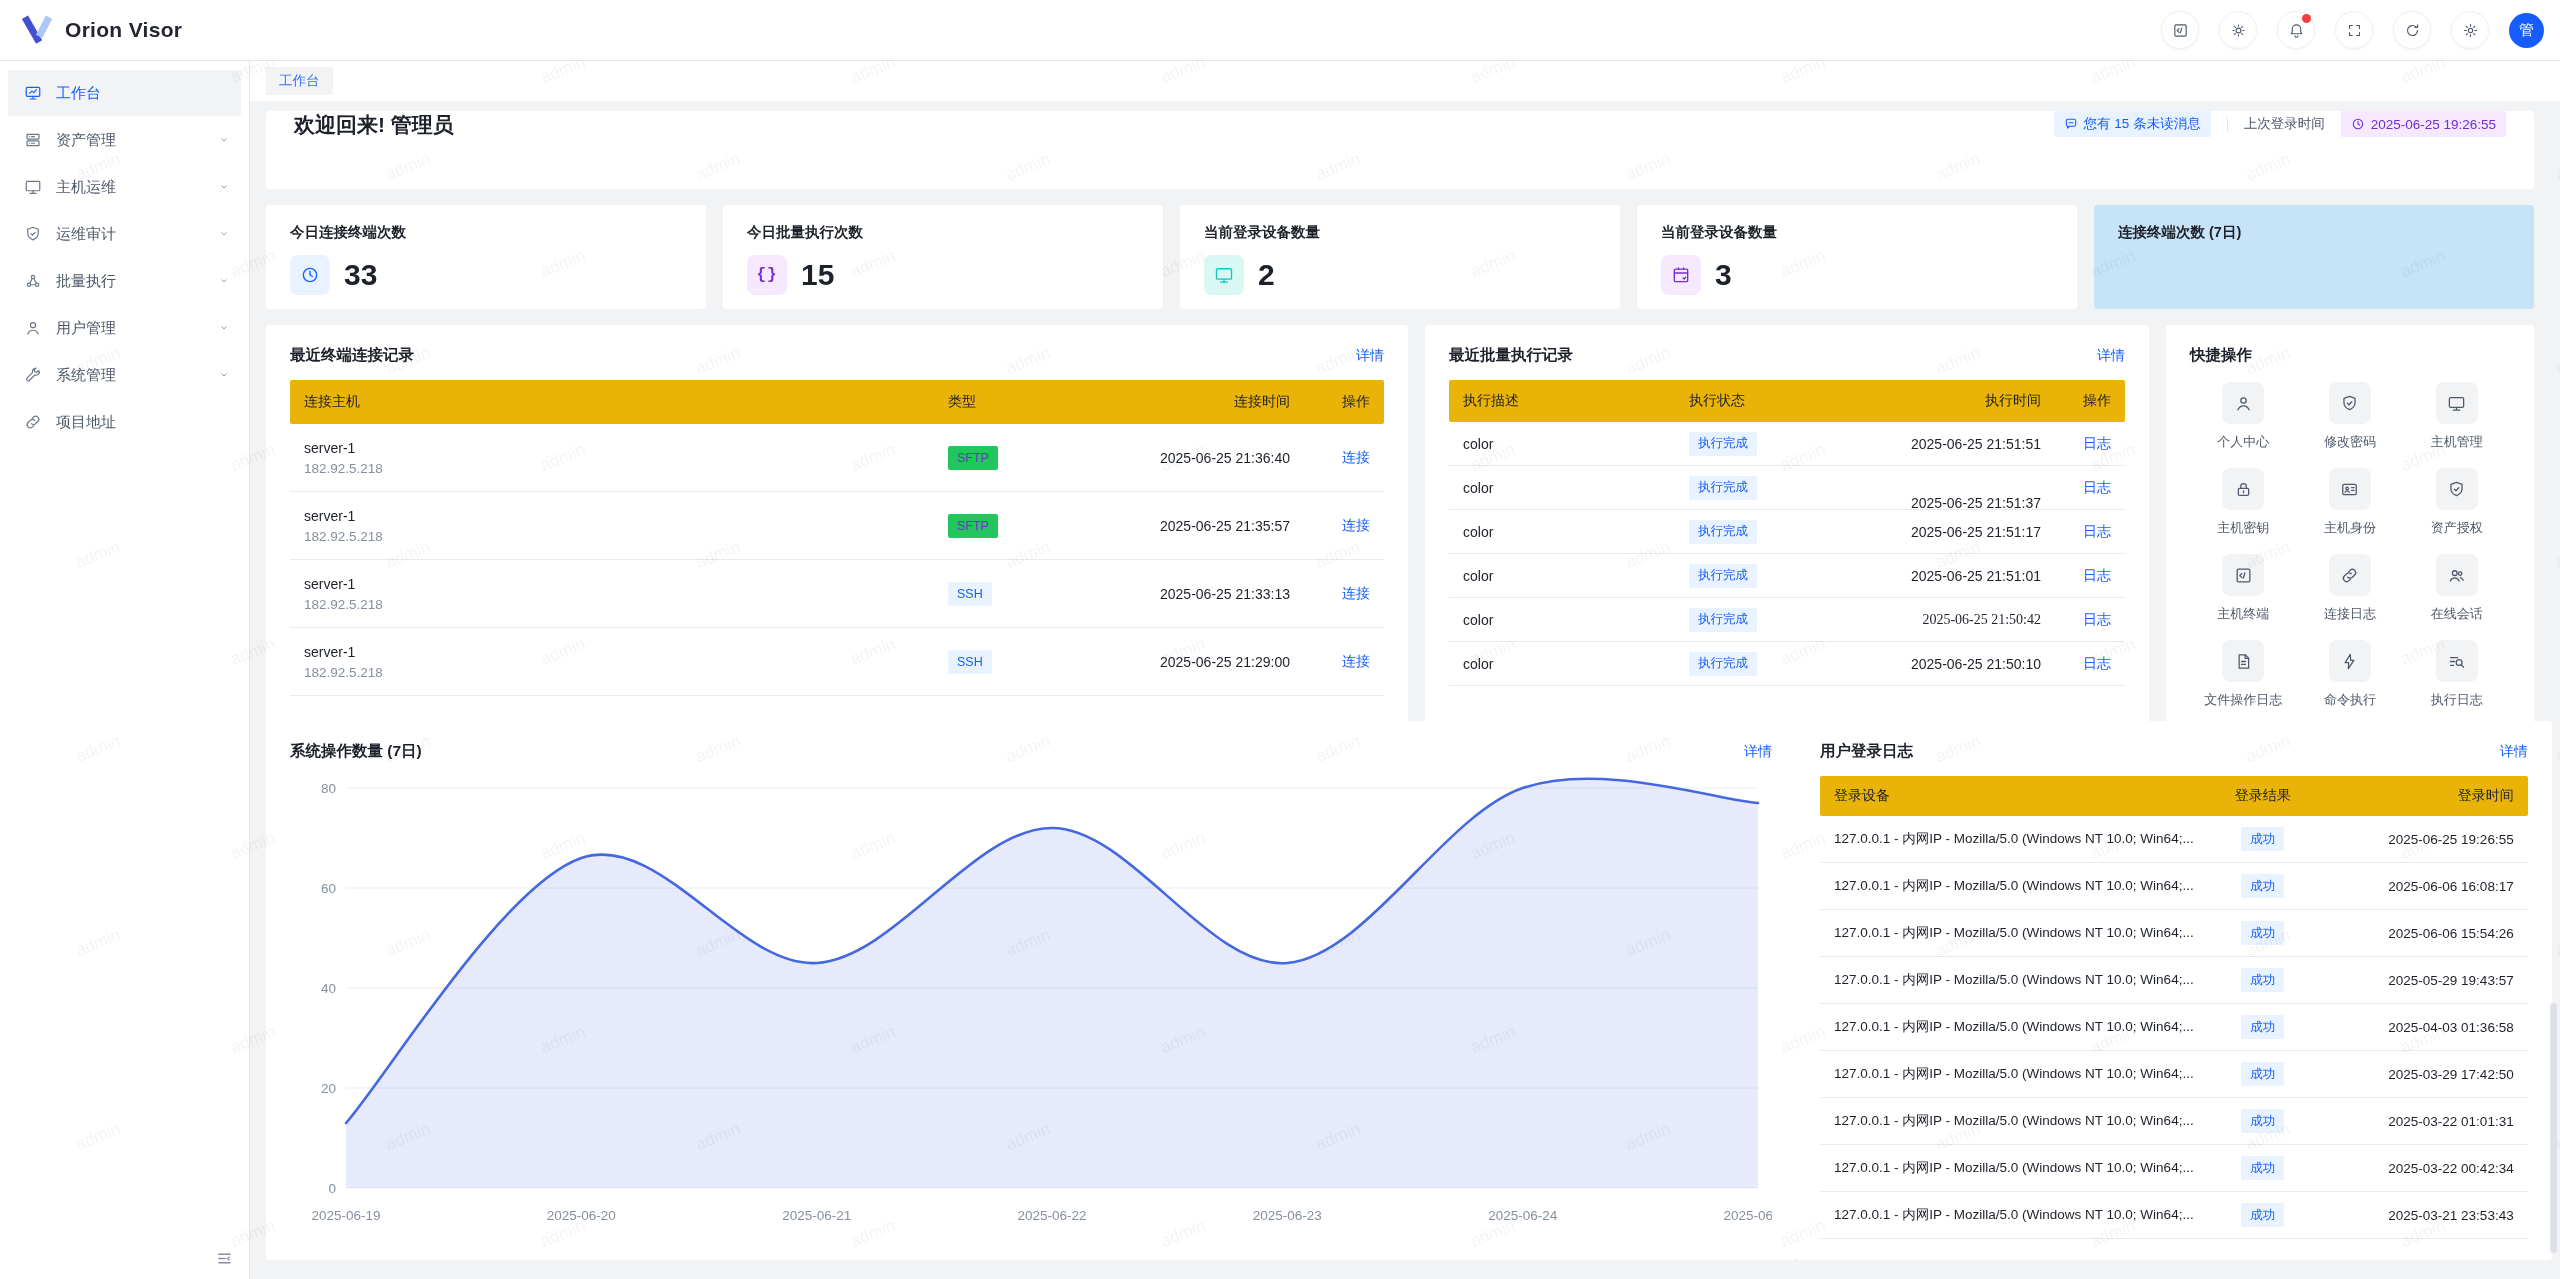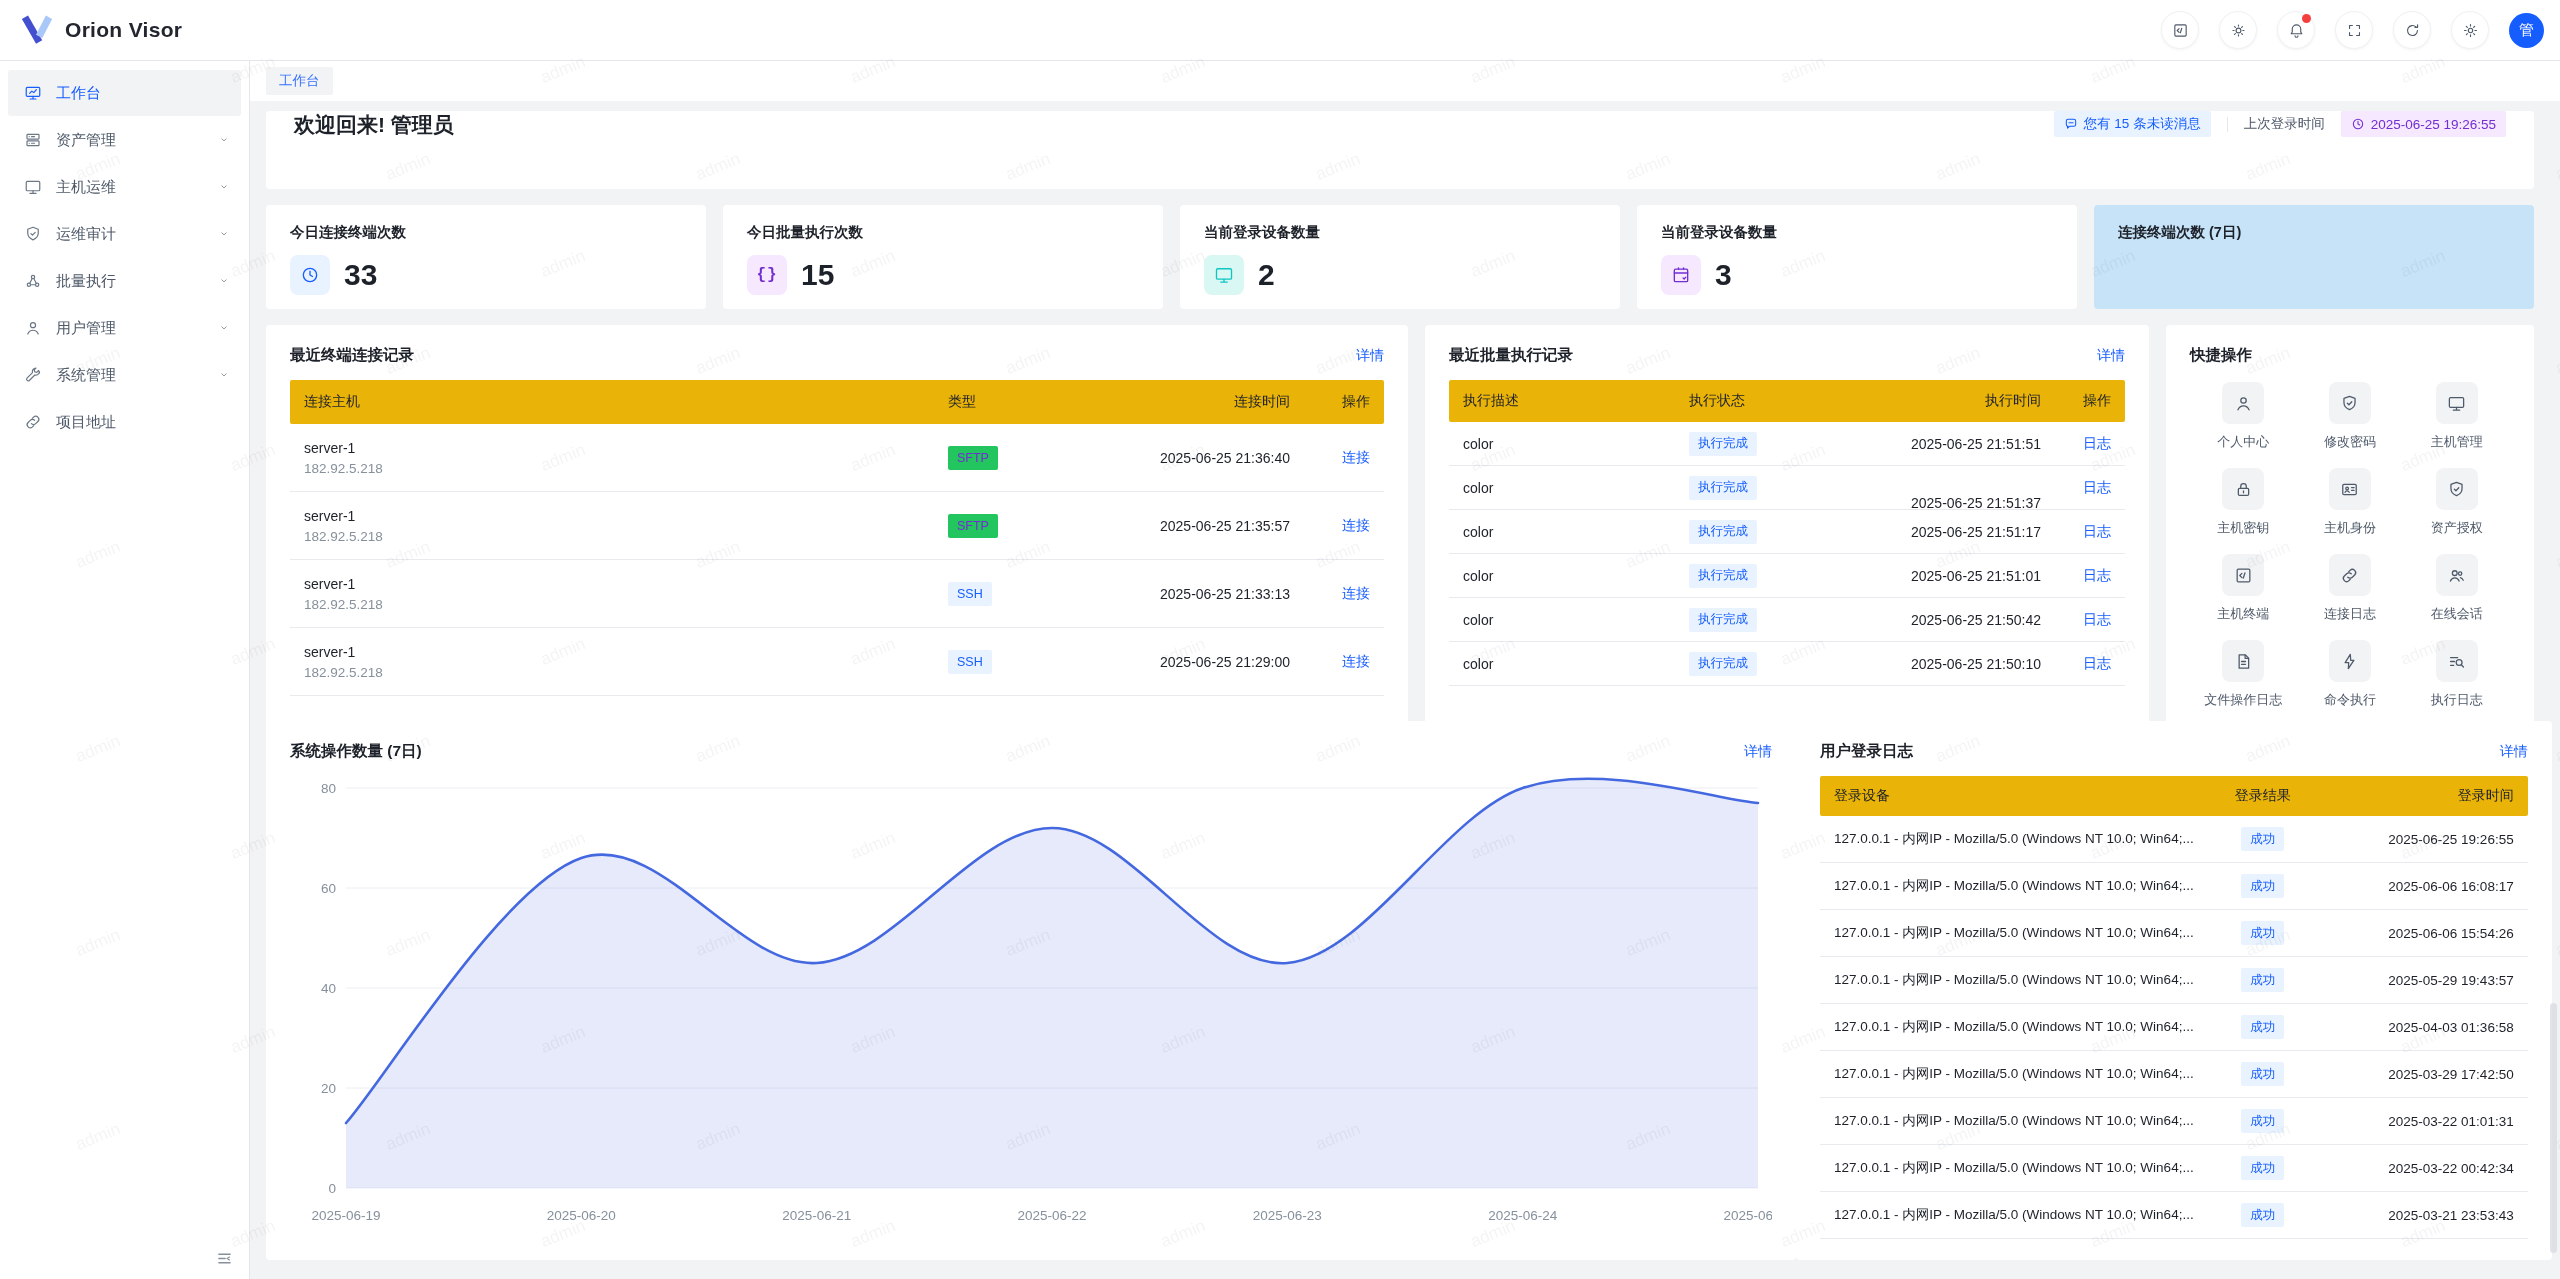--- a/index.html
+++ b/index.html
@@ -431,7 +431,7 @@
                 <div class="t-row" style="height: 43px;">
                   <div class="cell c-left">color</div>
                   <div class="cell" style="width:150px;"><span class="mini-badge bg-blue">执行完成</span></div>
-                  <div class="cell" style="width:230px;text-align:right;">2025-06-25 21:50:42</div>
+                  <div class="cell" style="width:230px;text-align:right;font-family:Liberation Serif, serif;">2025-06-25 21:50:42</div>
                   <div class="cell" style="width:70px;text-align:right;"><a class="link">日志</a></div>
                 </div>
                 <div class="t-row" style="height: 43px;">

